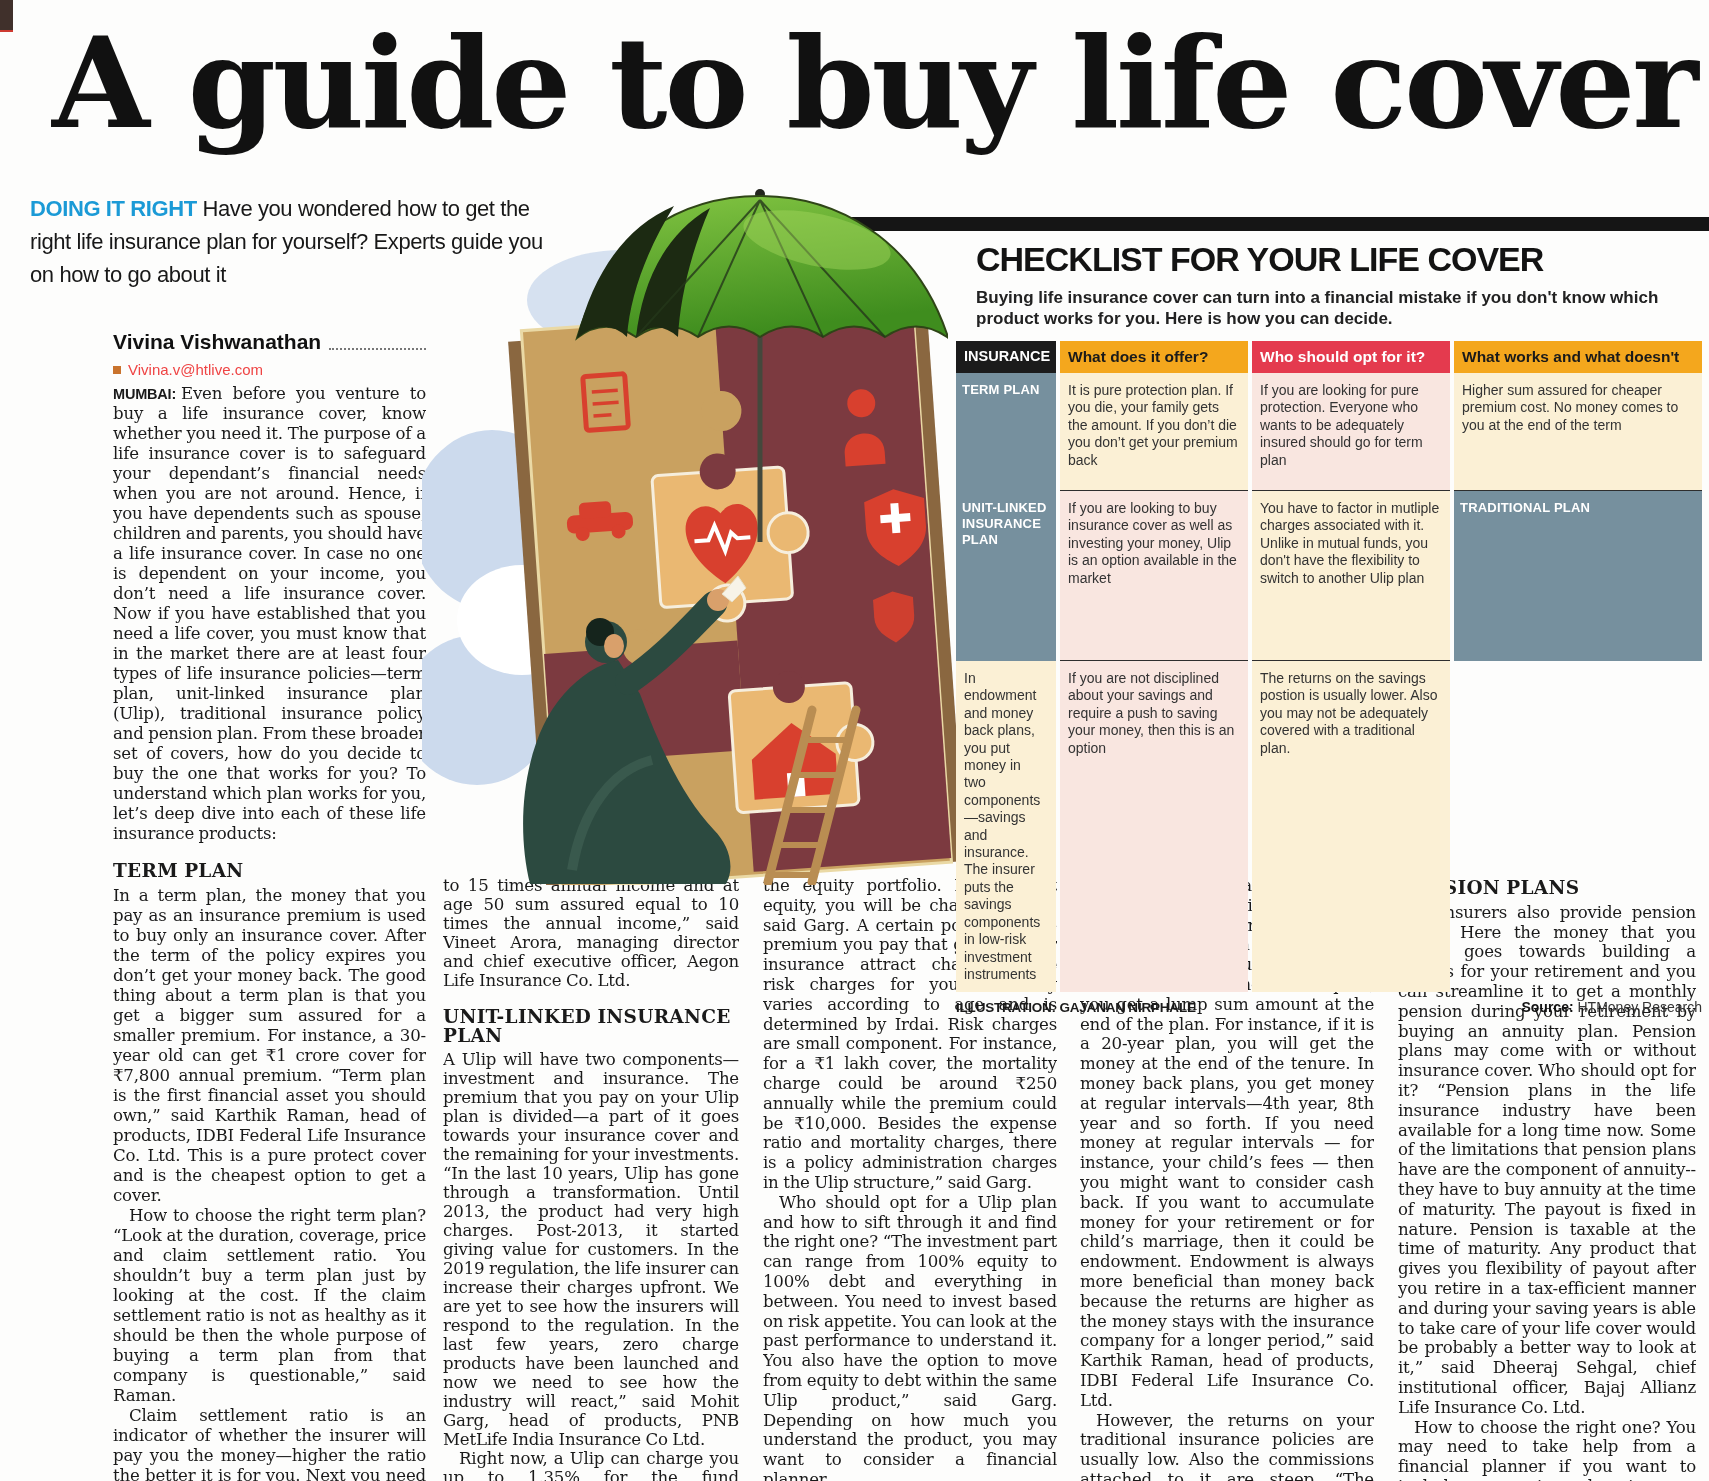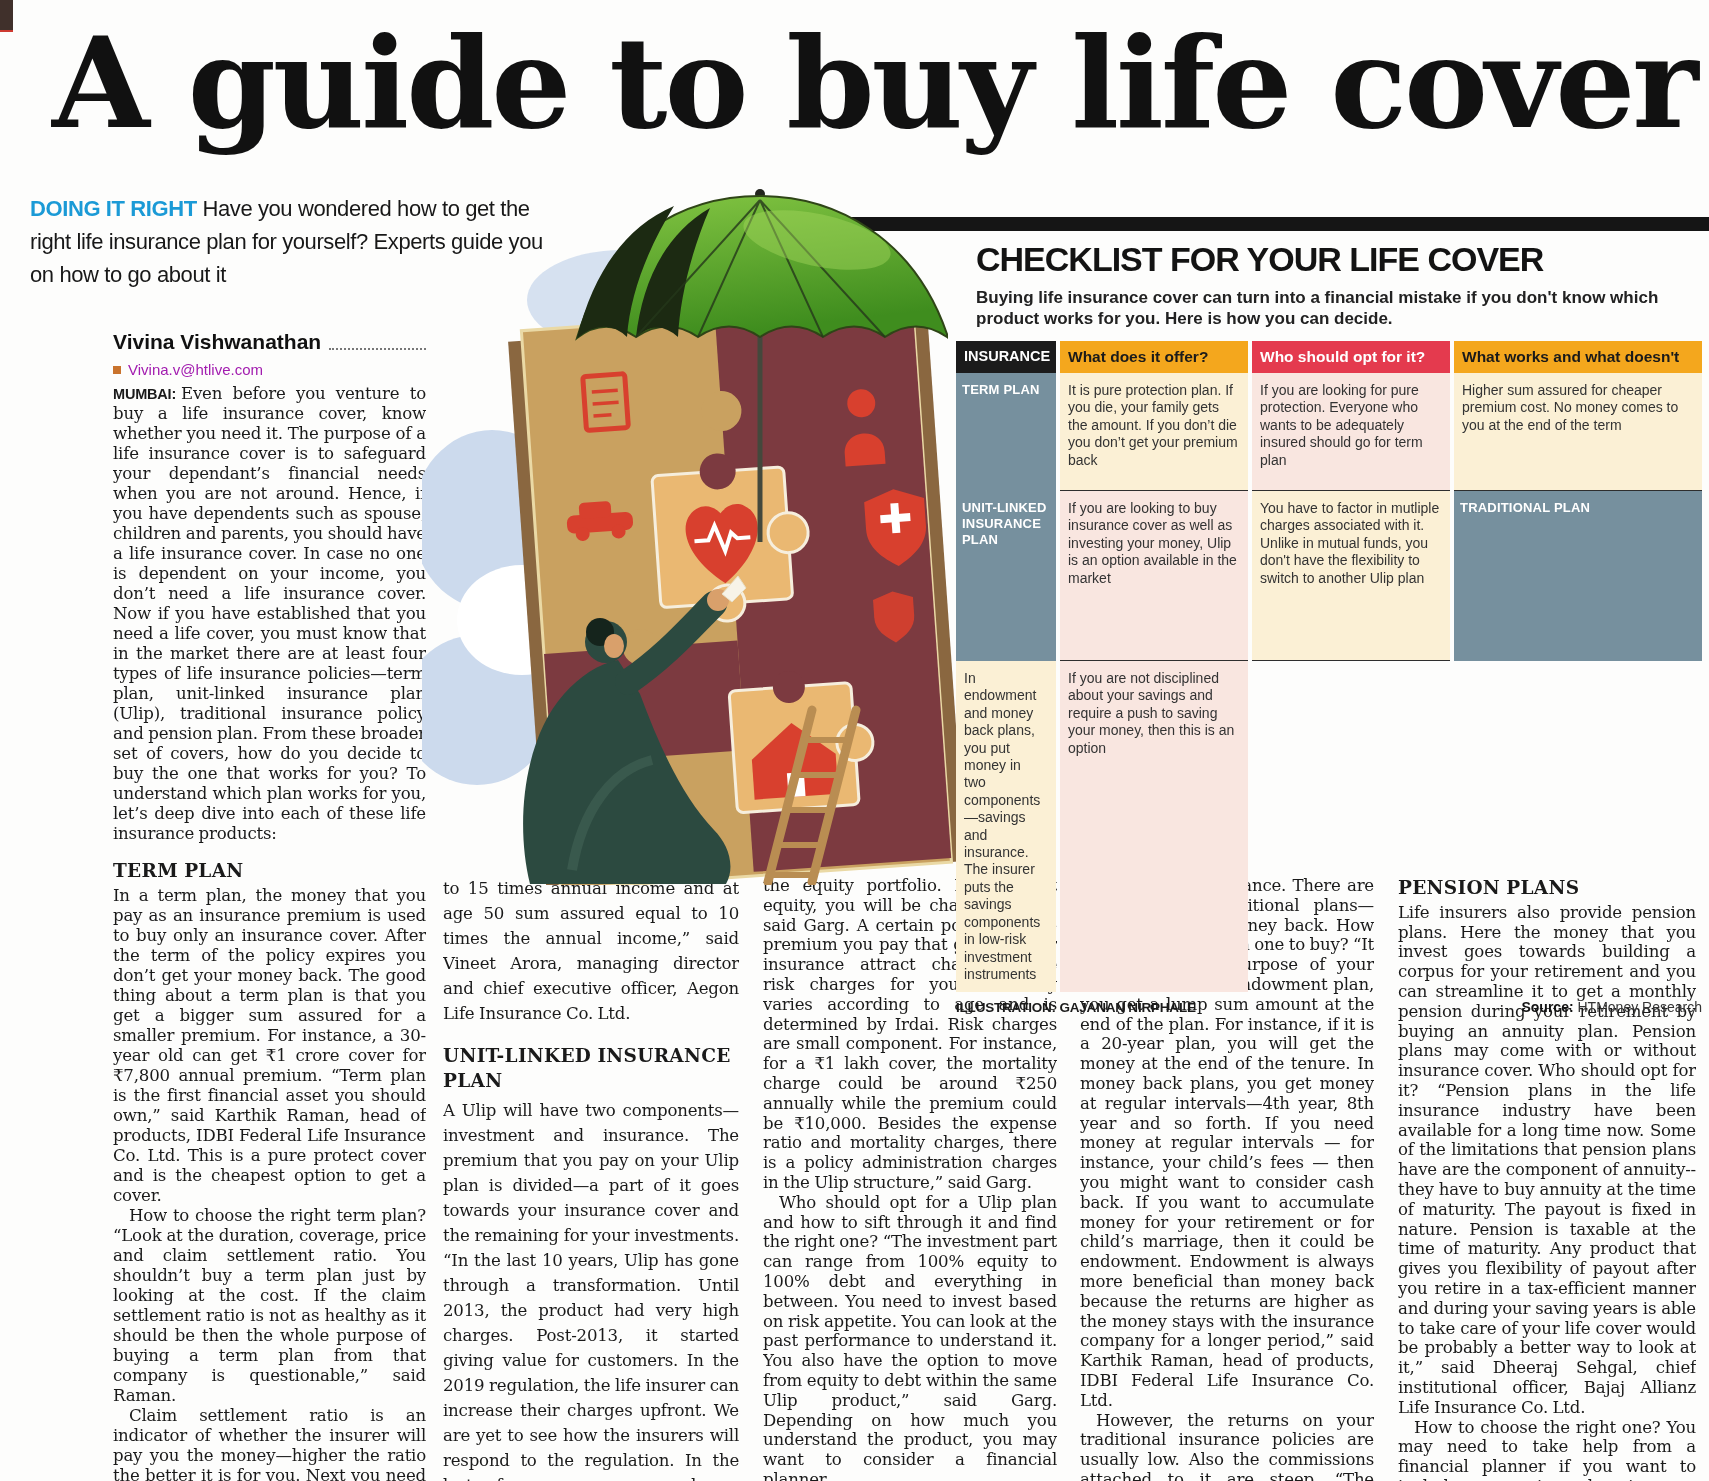--- a/index.html
+++ b/index.html
@@ -29,7 +29,7 @@
   .dots { flex:1; border-bottom:2px dotted #777; margin:0 0 4px 8px; }
   .email-row { display:flex; align-items:center; margin-top:7px; }
   .bullet { width:8px; height:8px; background:#c9732d; margin-right:7px; }
-  .email { font-size:15px; color:#a21caf; }
+  .email { font-size:15px; color:#ef4444; }
 
   
   .col { position:absolute; font-size:16.6px; line-height:20px; text-align:justify;

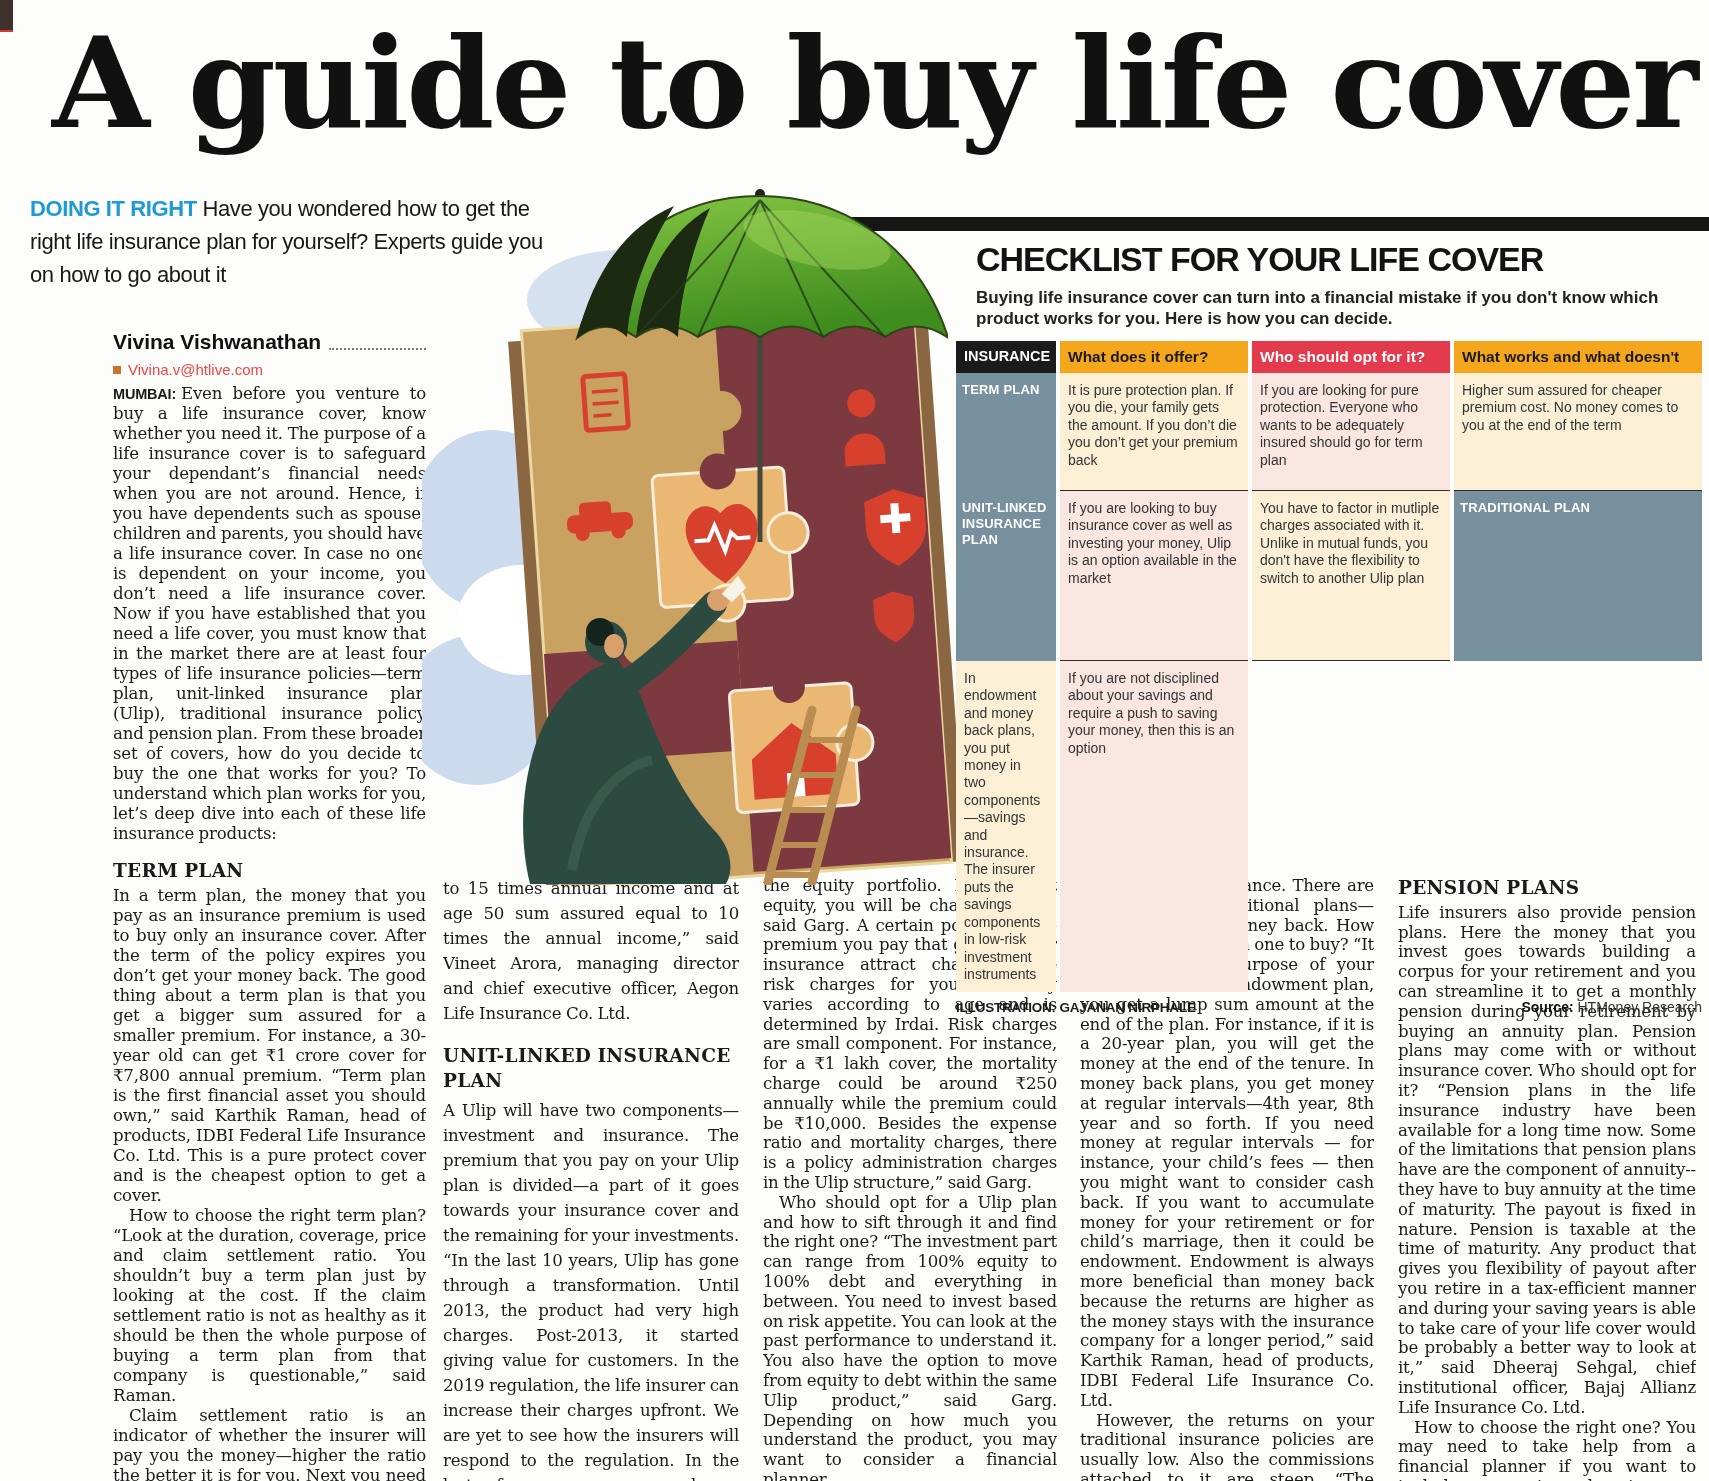--- a/index.html
+++ b/index.html
@@ -216,6 +216,7 @@
       <div class="lab r3">TRADITIONAL PLAN</div>
       <div class="cell cream">In endowment and money back plans, you put money in two components—savings and insurance. The insurer puts the savings components in low-risk investment instruments</div>
       <div class="cell pink">If you are not disciplined about your savings and require a push to saving your money, then this is an option</div>
+      <div class="cell cream">The returns on the savings postion is usually lower. Also you may not be adequately covered with a traditional plan.</div>
     </div>
     <div class="credits">
       <span class="illo-credit">ILLUSTRATION: GAJANAN NIRPHALE</span>

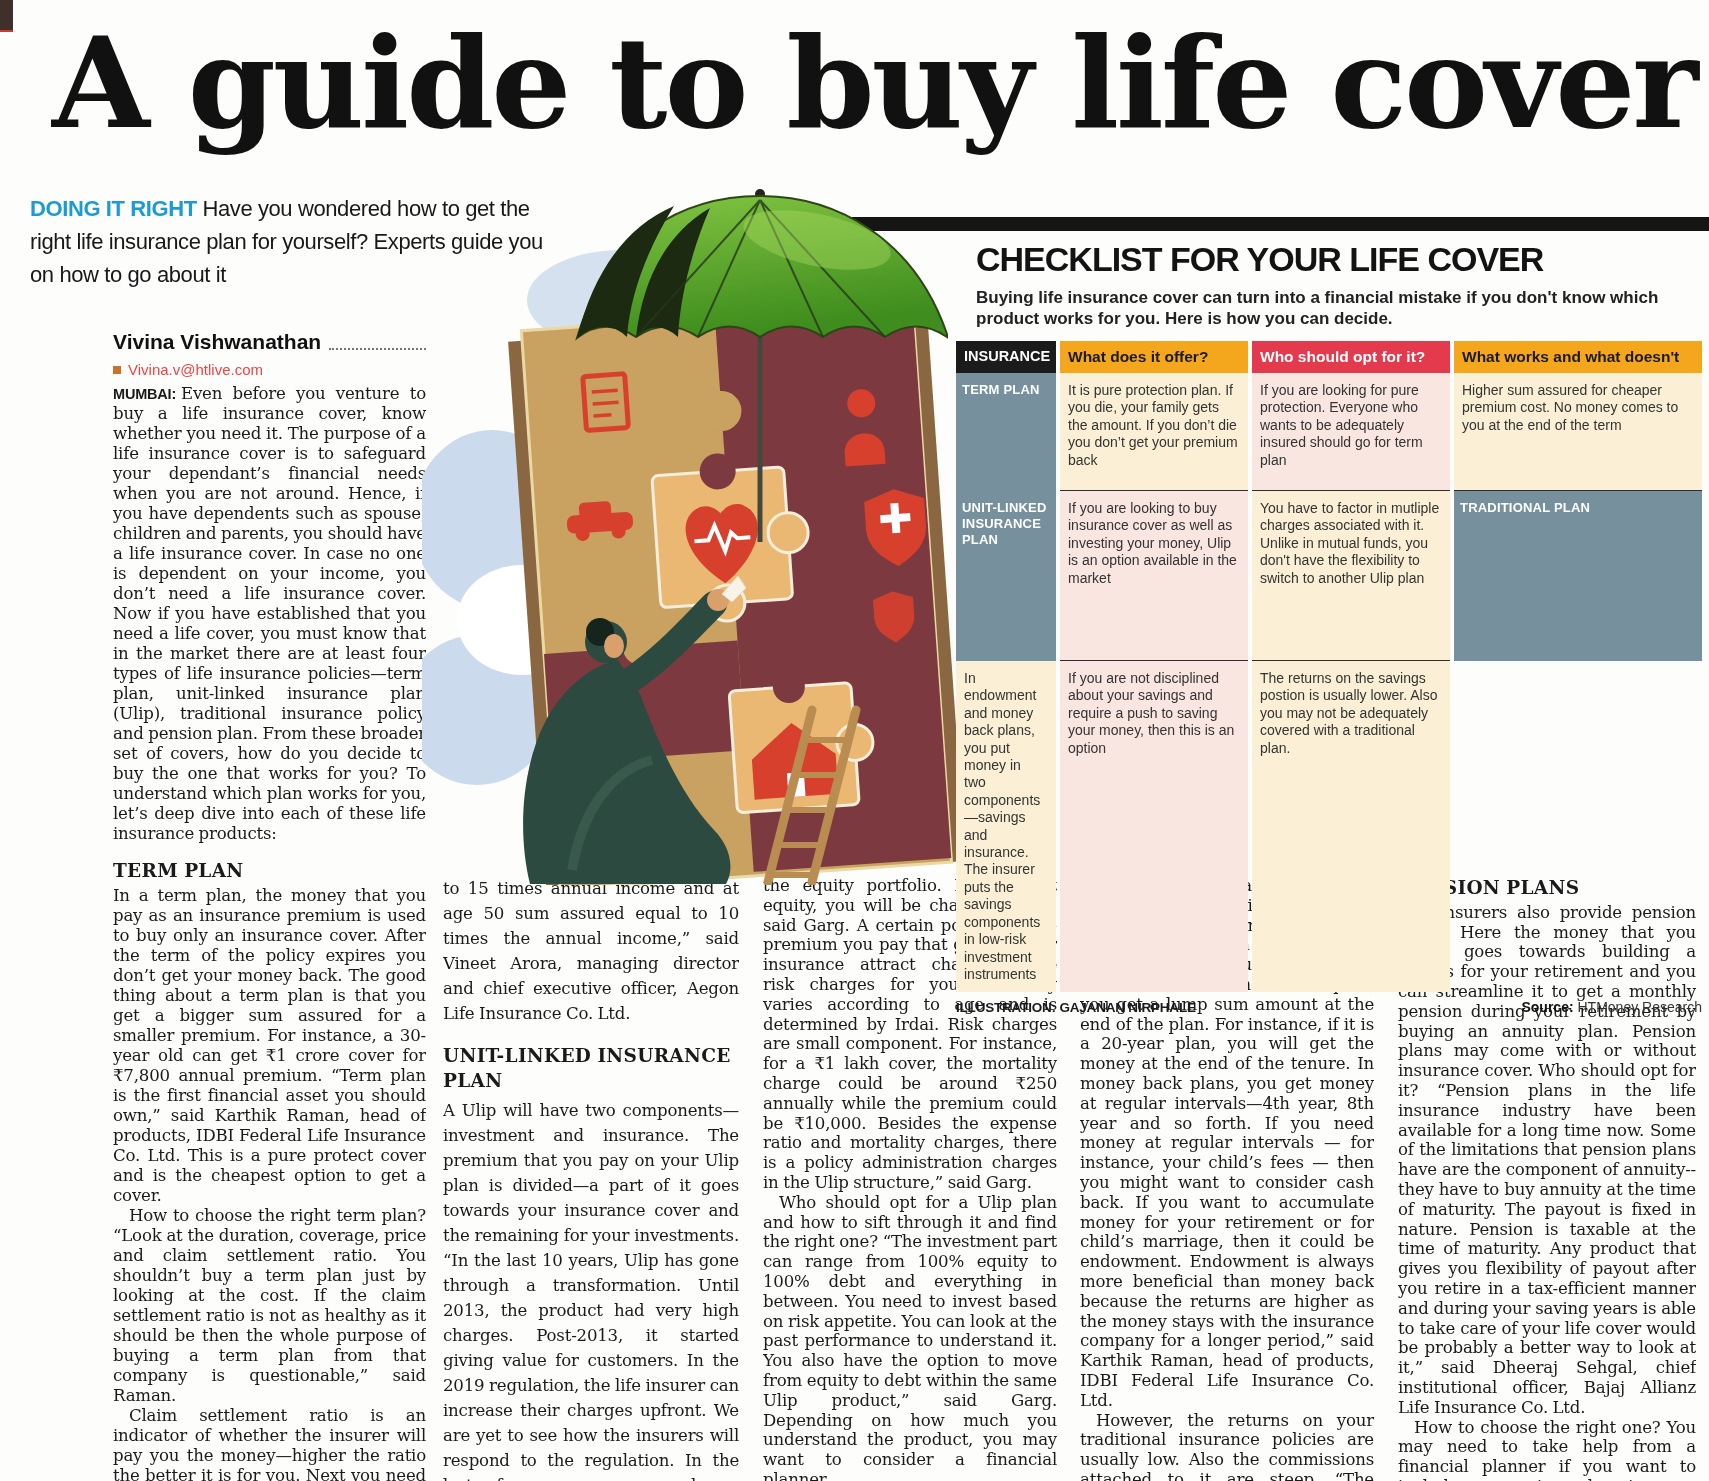--- a/index.html
+++ b/index.html
@@ -41,7 +41,7 @@
   .ind { text-indent:16px; }
   .lead { font-family:"Liberation Sans", sans-serif; font-weight:bold; font-size:14.5px; margin-right:5px; }
   .colL { left:113px; top:384px; width:313px; height:1097px; }
-  .colA { left:443px;  top:876px; width:296px; height:605px; line-height:25px; }
+  .colA { left:443px;  top:876px; width:296px; height:605px; line-height:19px; }
   .colB { left:763px;  top:876px; width:294px; height:605px; line-height:19.8px; }
   .colC { left:1080px; top:876px; width:294px; height:605px; line-height:19.8px; }
   .colD { left:1398px; top:876px; width:298px; height:605px; line-height:19.8px; }

